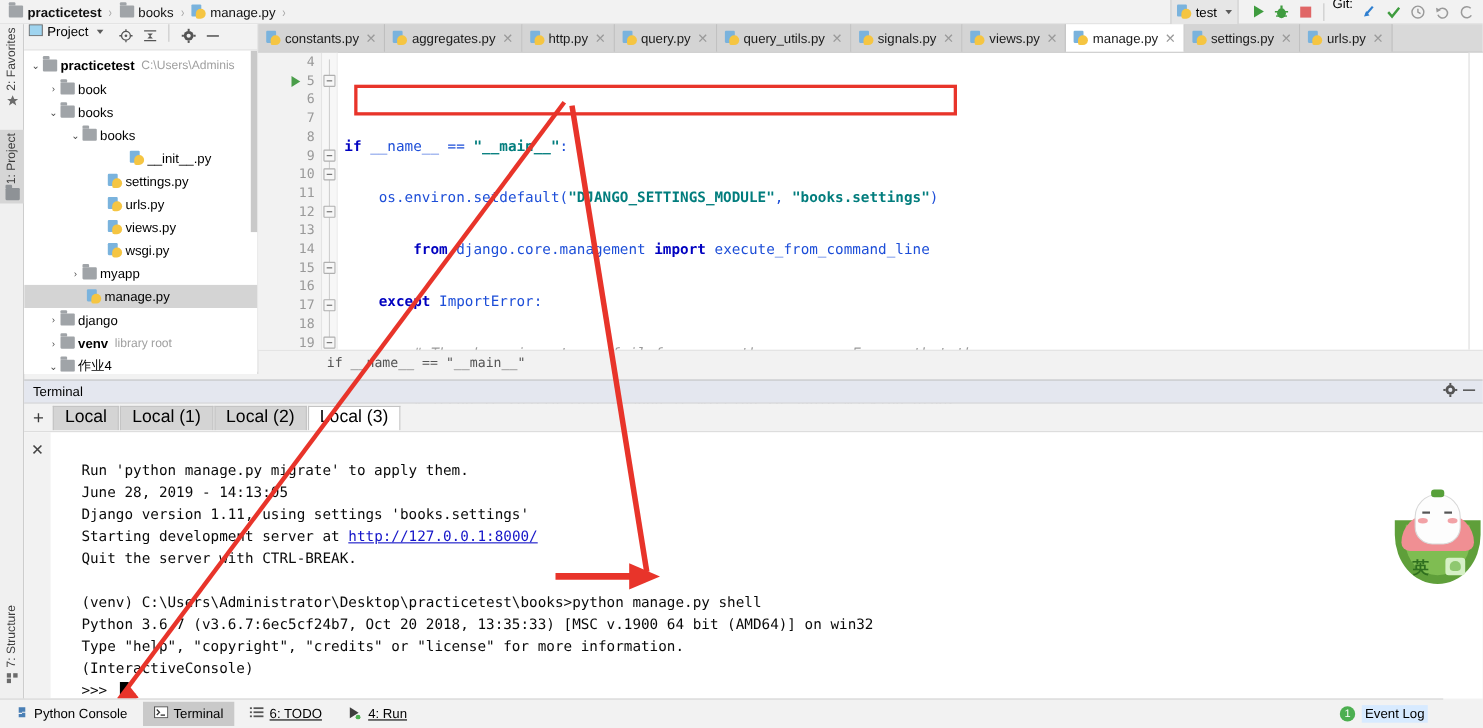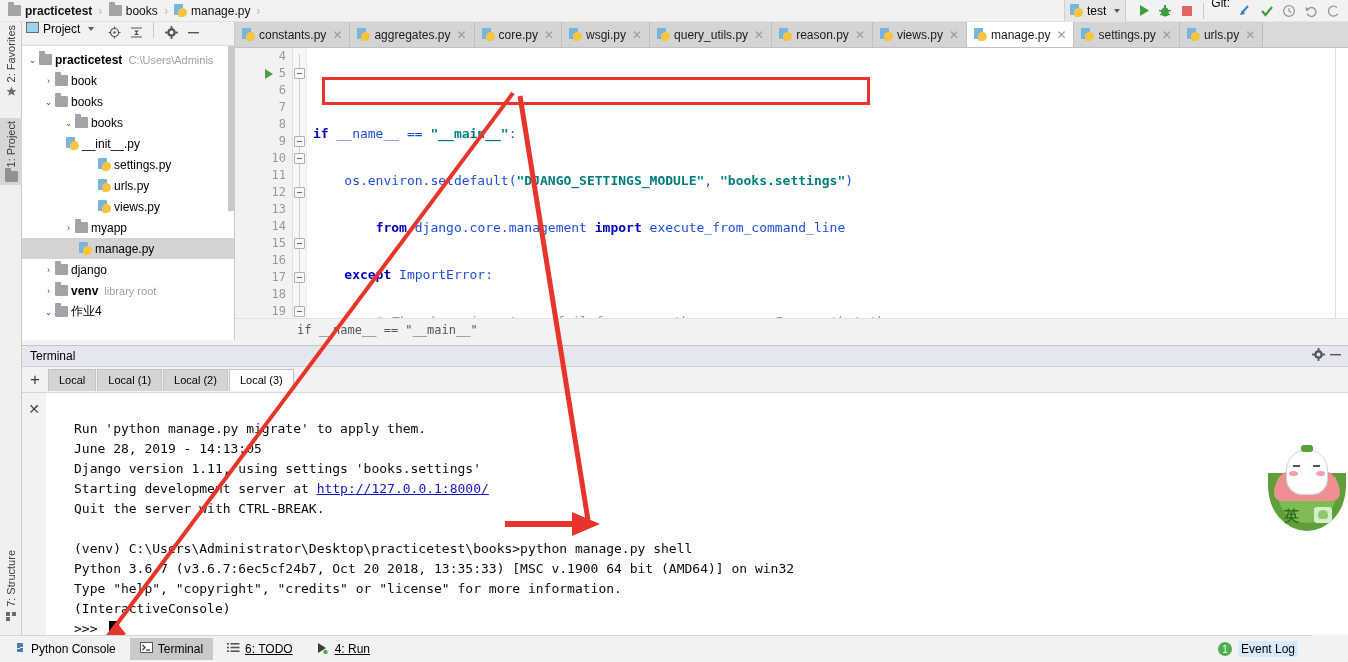--- a/index.html
+++ b/index.html
@@ -554,7 +554,7 @@
     </div>
     <div class="tab">
       <span class="pyico"></span>
-      <span>core.py</span>
+      <span>http.py</span>
       <span class="x">✕</span>
     </div>
     <div class="tab">

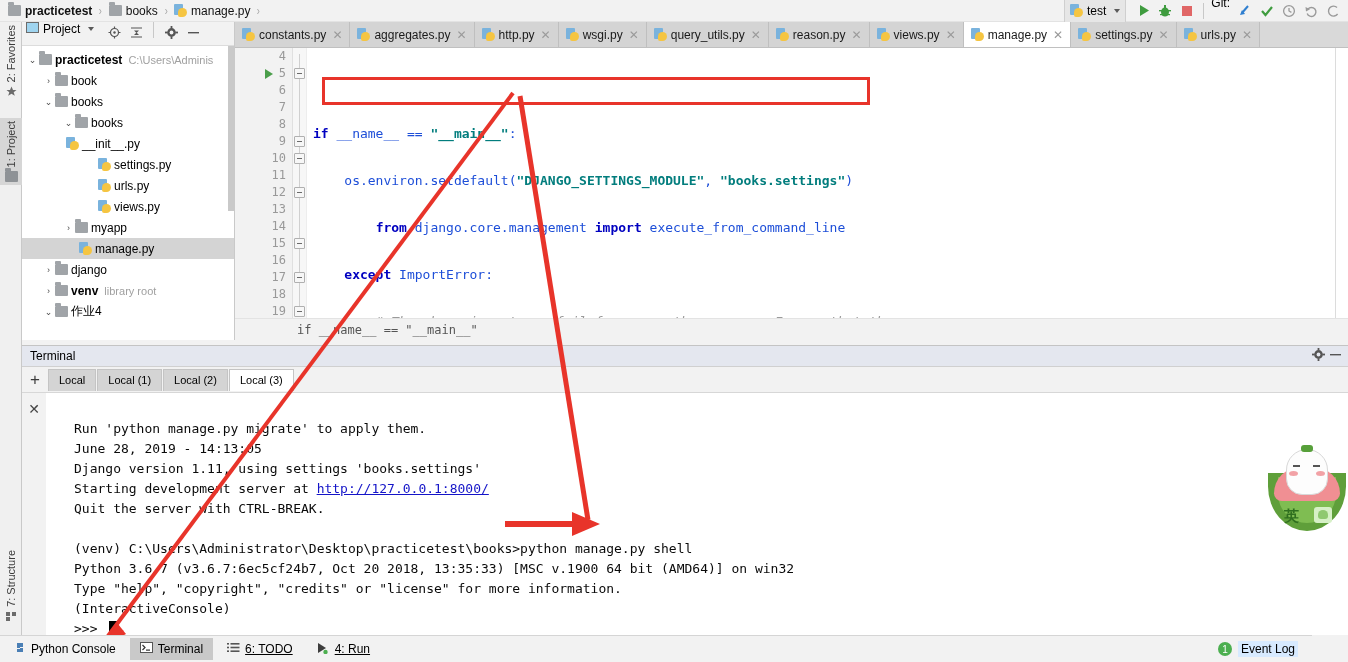--- a/index.html
+++ b/index.html
@@ -559,7 +559,7 @@
     </div>
     <div class="tab">
       <span class="pyico"></span>
-      <span>wsgi.py</span>
+      <span>query.py</span>
       <span class="x">✕</span>
     </div>
     <div class="tab">

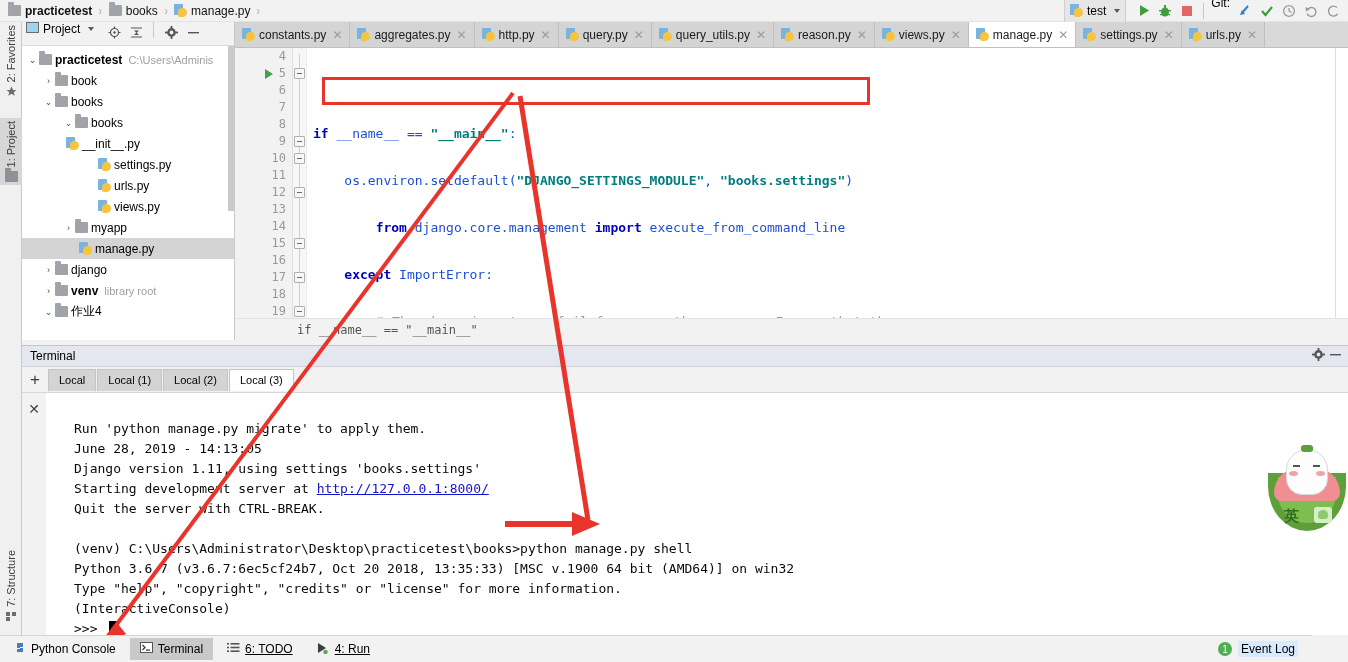--- a/index.html
+++ b/index.html
@@ -569,7 +569,7 @@
     </div>
     <div class="tab">
       <span class="pyico"></span>
-      <span>reason.py</span>
+      <span>signals.py</span>
       <span class="x">✕</span>
     </div>
     <div class="tab">

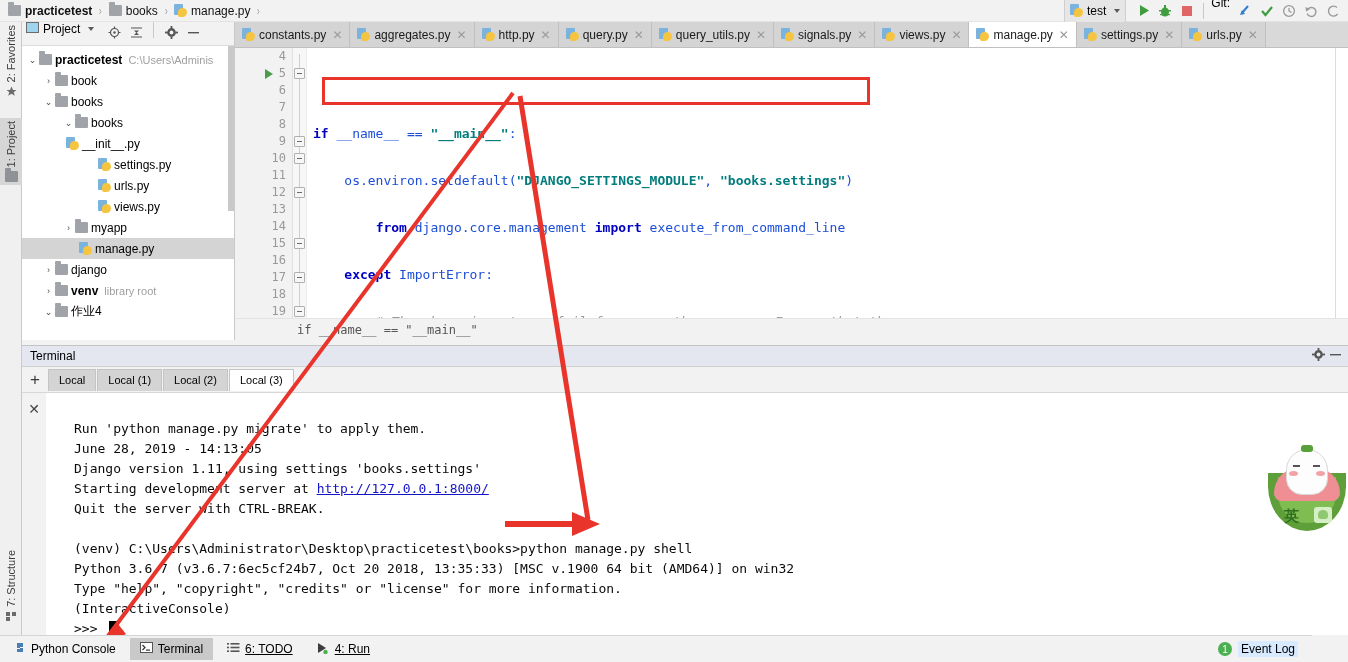--- a/index.html
+++ b/index.html
@@ -496,7 +496,7 @@
         <span class="folder"></span>
         <span class="tlabel">books</span>
       </div>
-      <div class="trow" style="padding-left:44px;">
+      <div class="trow" style="padding-left:96px;">
         <span class="pyico"></span>
         <span class="tlabel">__init__.py</span>
       </div>

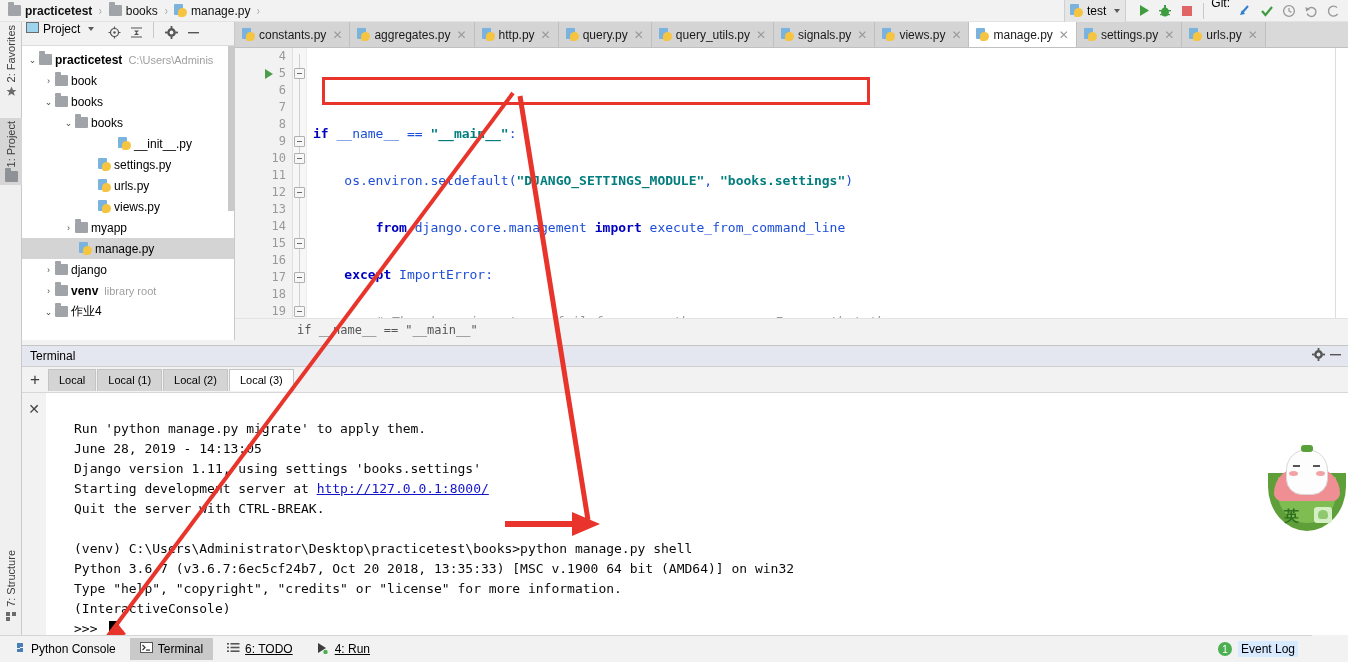--- a/index.html
+++ b/index.html
@@ -511,6 +511,10 @@
       <div class="trow" style="padding-left:76px;">
         <span class="pyico"></span>
         <span class="tlabel">views.py</span>
+      </div>
+      <div class="trow" style="padding-left:76px;">
+        <span class="pyico"></span>
+        <span class="tlabel">wsgi.py</span>
       </div>
       <div class="trow" style="padding-left:40px;">
         <span class="arrow">›</span>

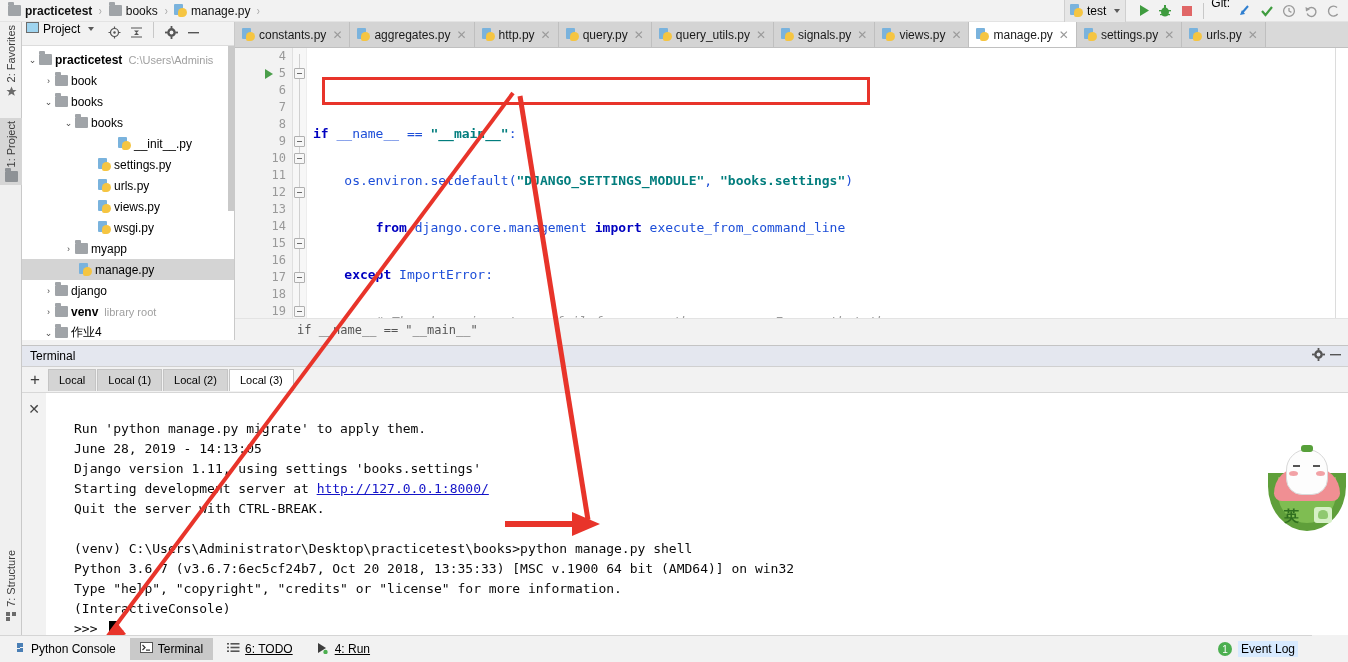--- a/index.html
+++ b/index.html
@@ -200,7 +200,7 @@
   .tterm {
     height: 22px; padding: 0 10px; display: flex; align-items: center;
     background: #d4d4d4; border: 1px solid #c4c4c4; border-bottom: none;
-    font-size: 11px; margin-right: 1px;
+    font-size: 16px; margin-right: 1px;
   }
   .tterm.active { background: #fff; }
 

